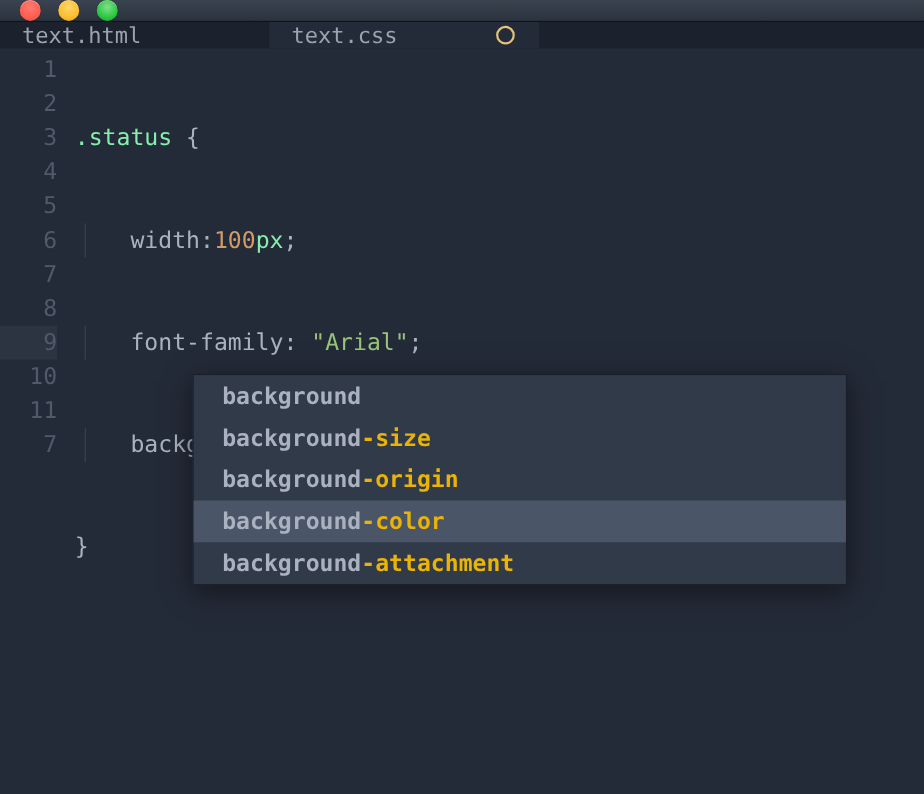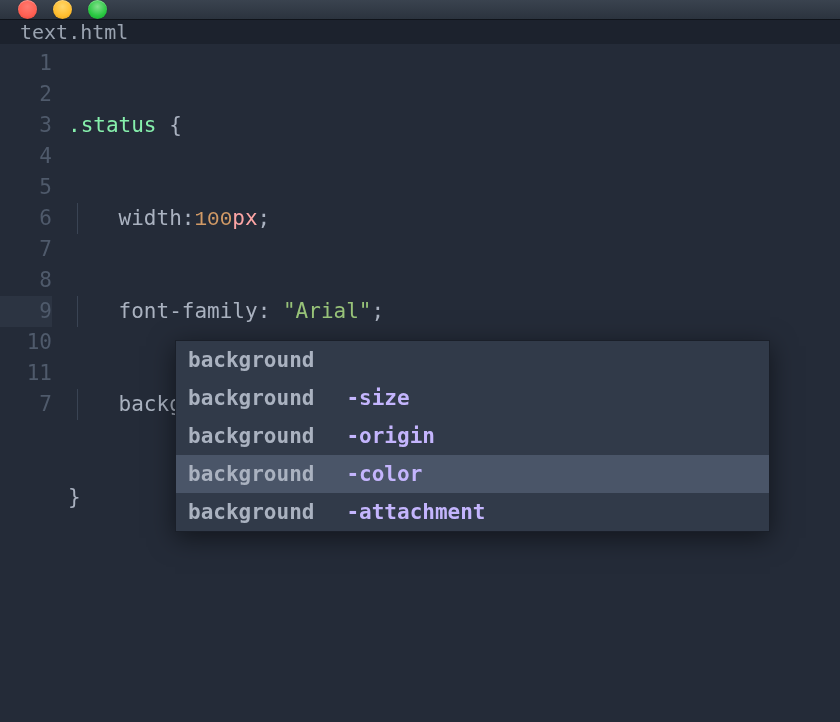--- a/index.html
+++ b/index.html
@@ -39,8 +39,7 @@
       height: 46px;
       background: #1c222d;
       display: flex;
-      align-items: flex-start;
-      flex-direction: column;
+      align-items: flex-end;
     }
     .tab {
       display: flex;

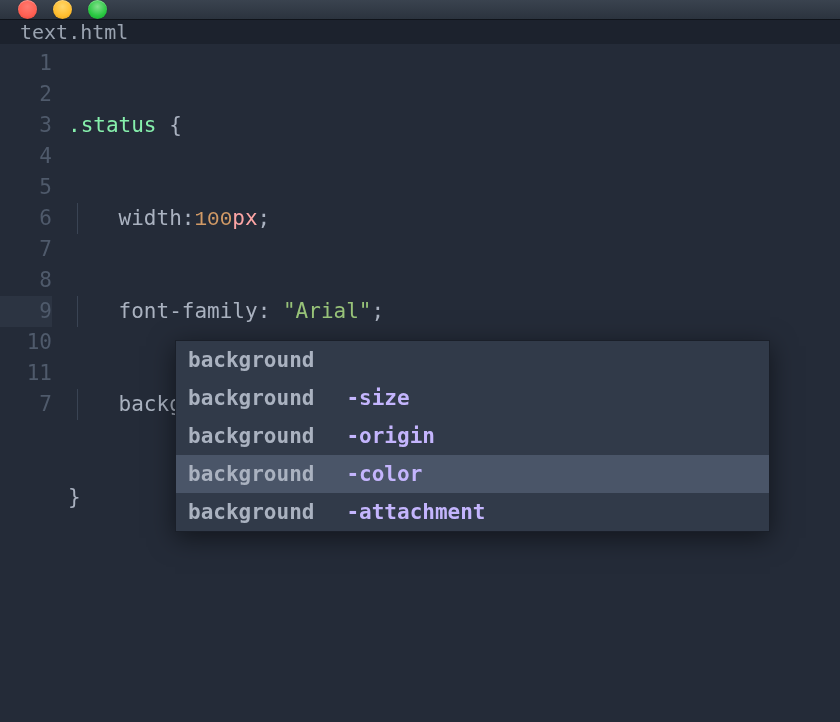--- a/index.html
+++ b/index.html
@@ -143,6 +143,10 @@
     <div class="tab">
       <span>text.html</span>
     </div>
+    <div class="tab active">
+      <span>text.css</span>
+      <span class="tab-mod"></span>
+    </div>
   </div>
 
   <div class="editor">

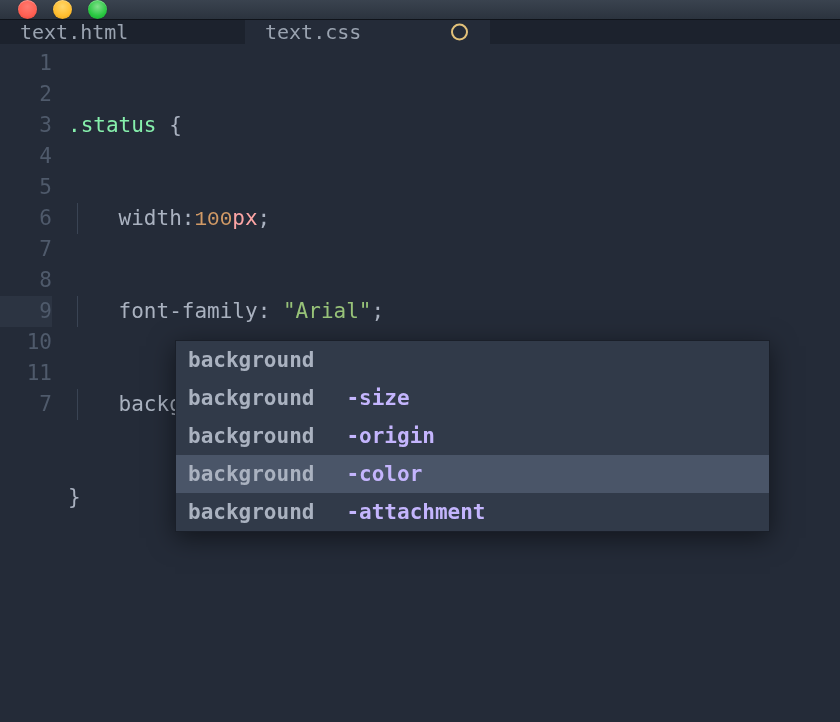--- a/index.html
+++ b/index.html
@@ -103,7 +103,7 @@
     .c-selector { color: #86efac; }
     .c-punc { color: #aab2c0; }
     .c-prop { color: #aab2c0; }
-    .c-num { color: #d19a66; font-family: Liberation Mono, monospace; }
+    .c-num { color: #d19a66; }
     .c-kw { color: #fca5a5; }
     .c-str { color: #98c379; }
 

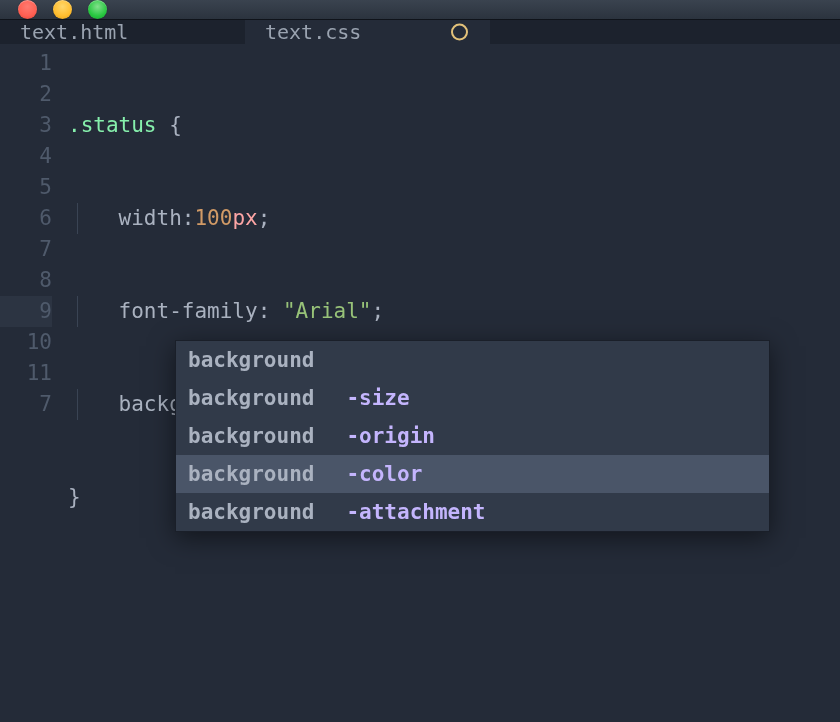--- a/index.html
+++ b/index.html
@@ -104,7 +104,7 @@
     .c-punc { color: #aab2c0; }
     .c-prop { color: #aab2c0; }
     .c-num { color: #d19a66; }
-    .c-kw { color: #fca5a5; }
+    .c-kw { color: #86efac; }
     .c-str { color: #98c379; }
 
     .autocomplete {

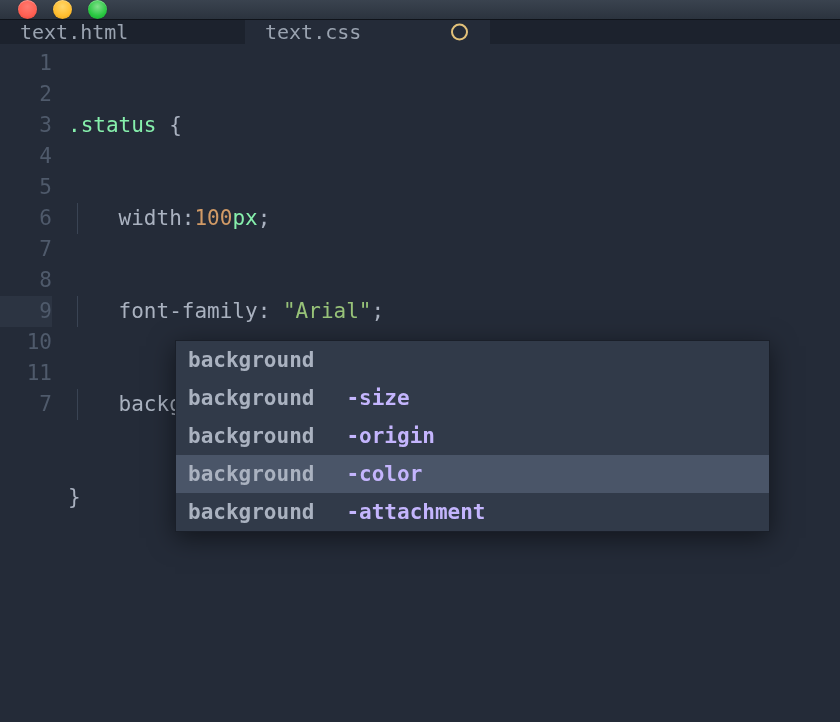--- a/index.html
+++ b/index.html
@@ -118,7 +118,7 @@
       min-width: 595px;
     }
     .ac-item {
-      padding: 6px 16px 6px 12px;
+      padding: 6px 16px 6px 26px;
       line-height: 26px;
       cursor: pointer;
     }

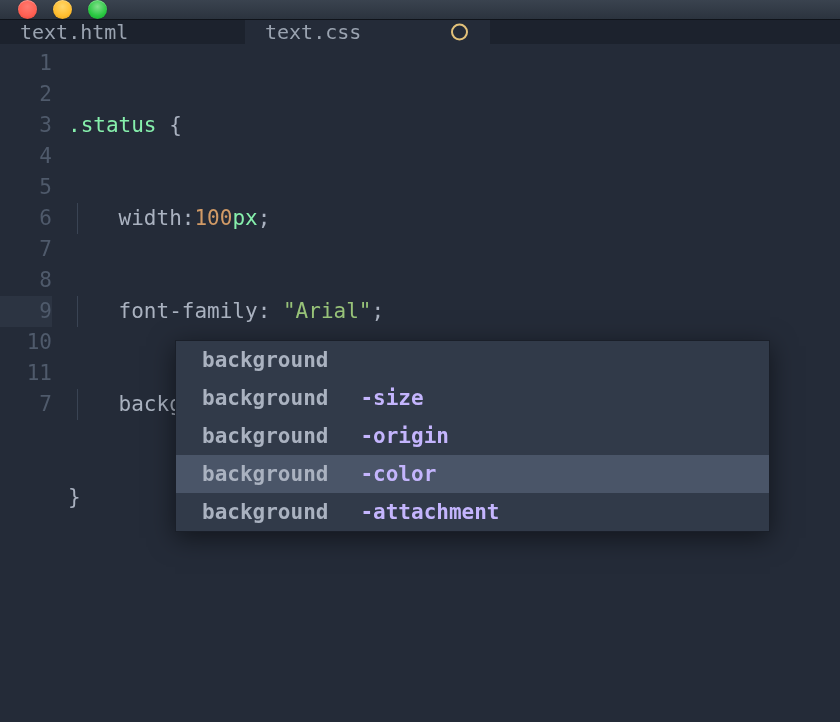--- a/index.html
+++ b/index.html
@@ -126,7 +126,7 @@
       background: #4a5568;
     }
     .ac-match { color: #aab2c0; font-weight: bold; }
-    .ac-rest { color: #c4b5fd; font-weight: bold; margin-left: 32px; }
+    .ac-rest { color: #eab308; font-weight: bold; }
   </style>
 </head>
 <body>

